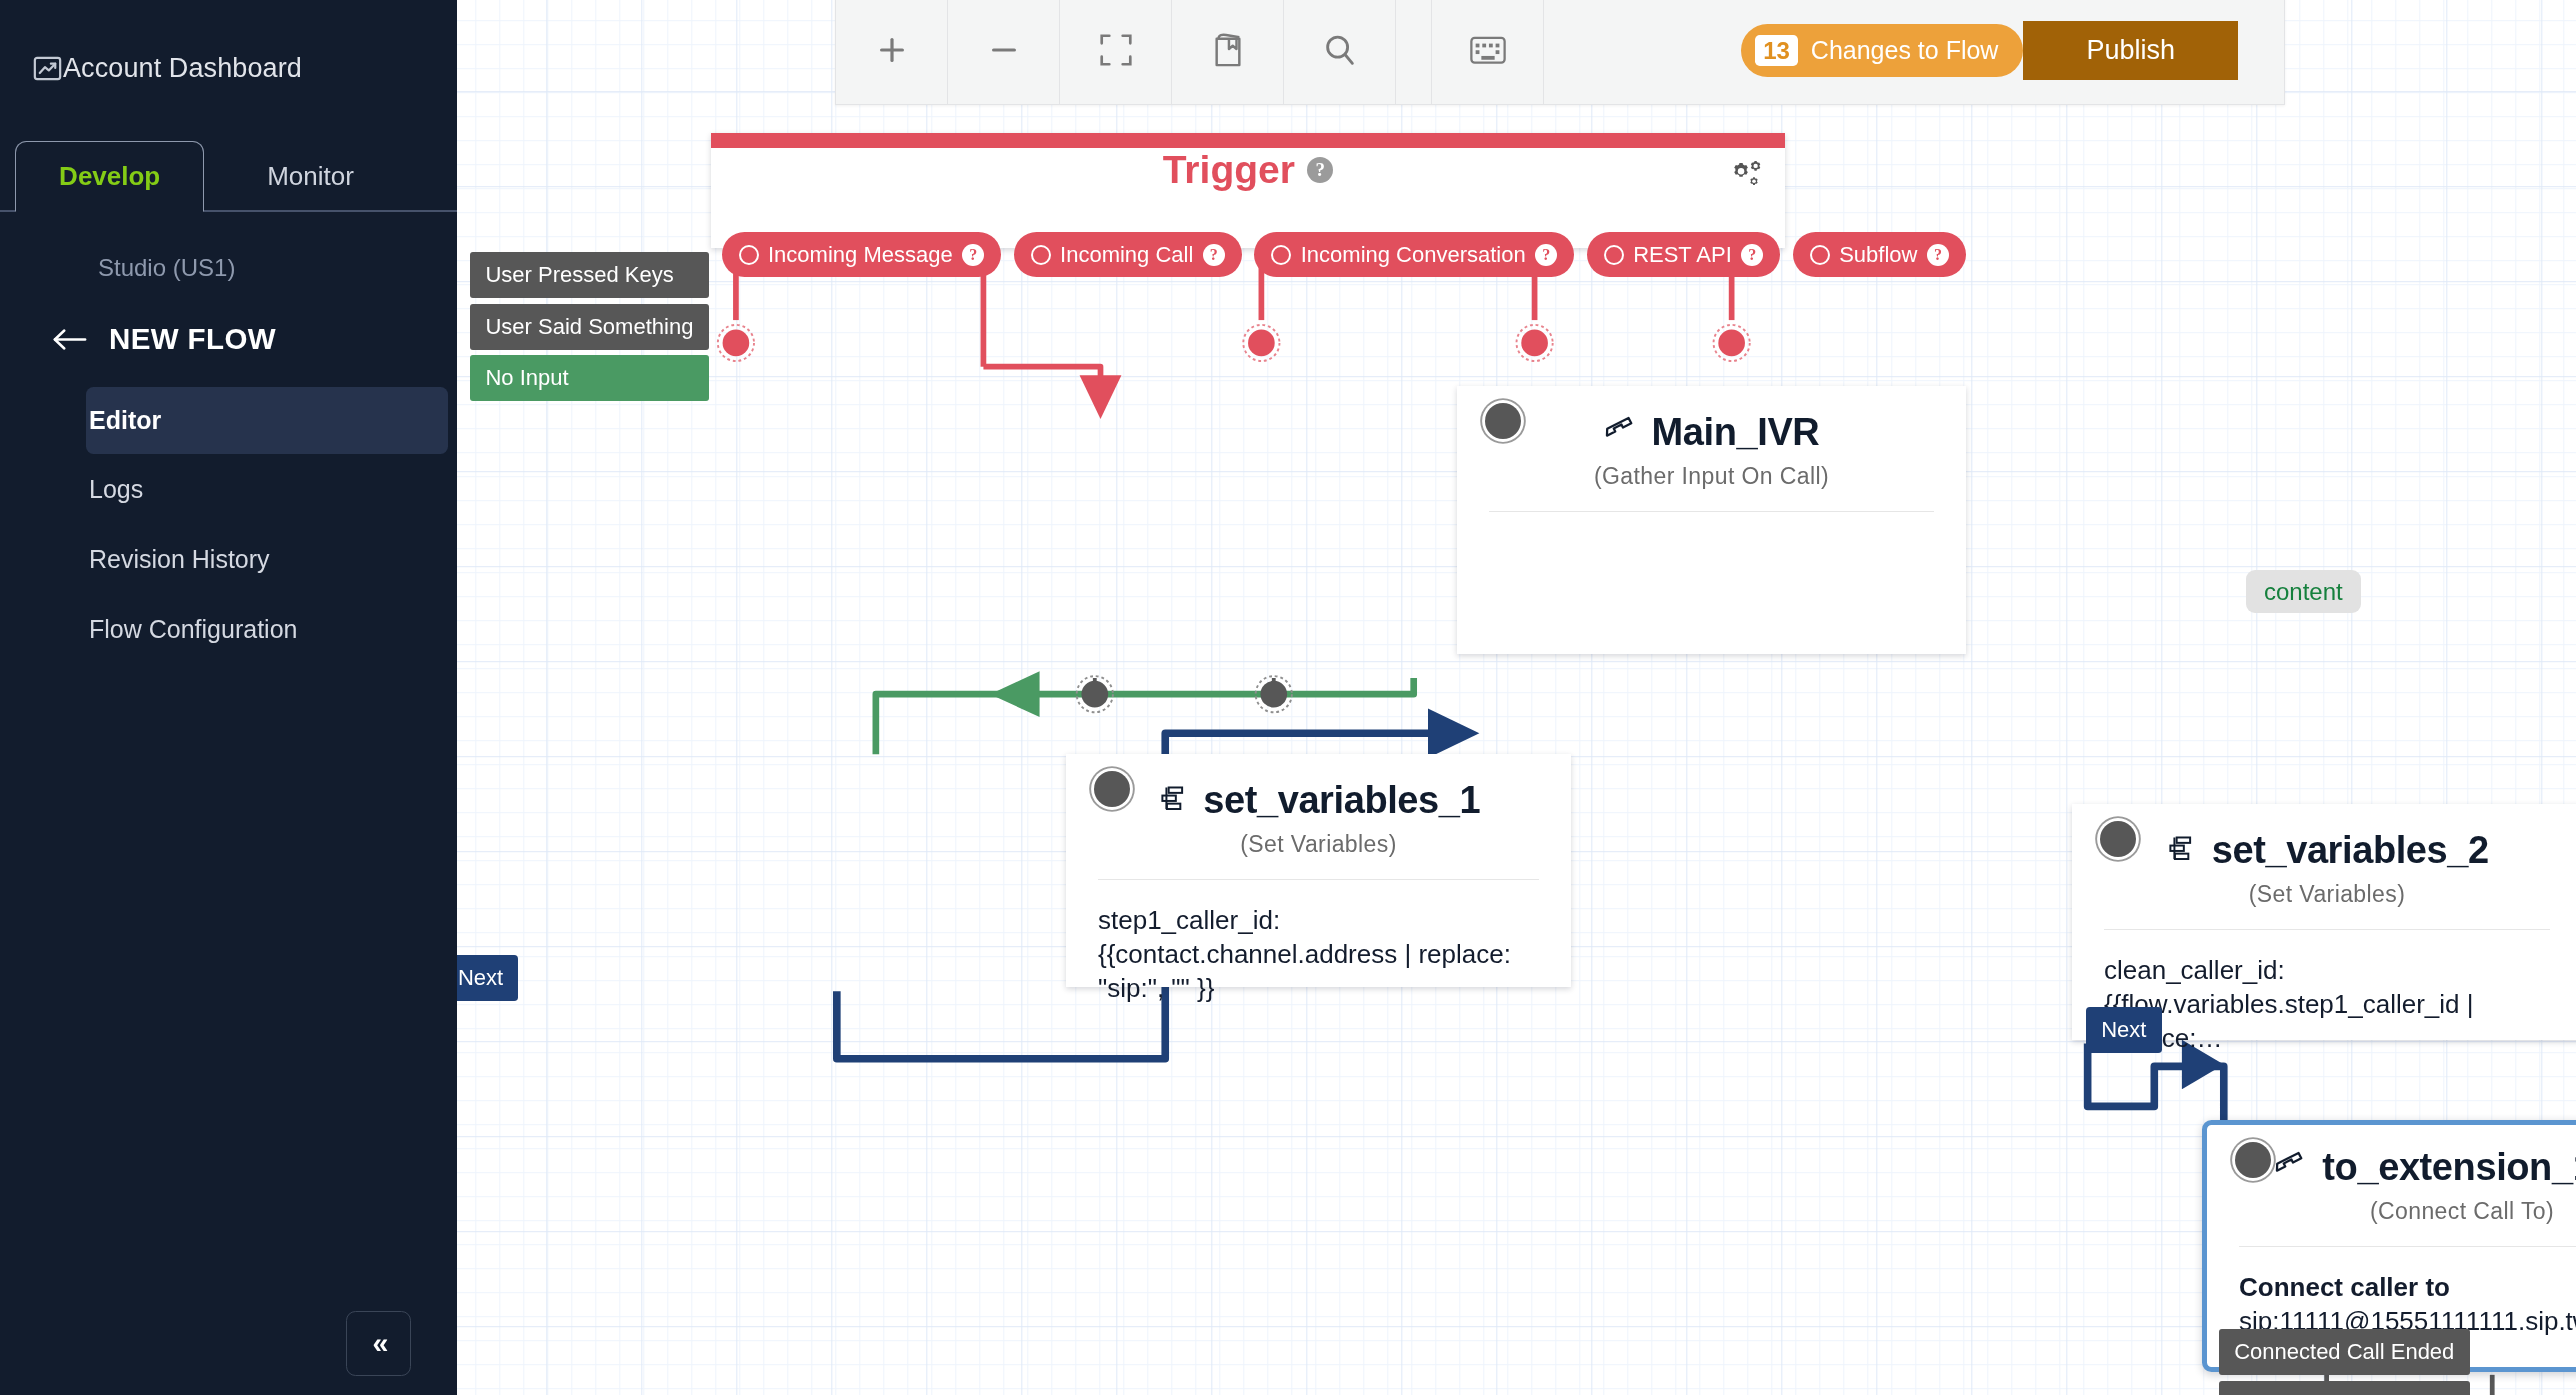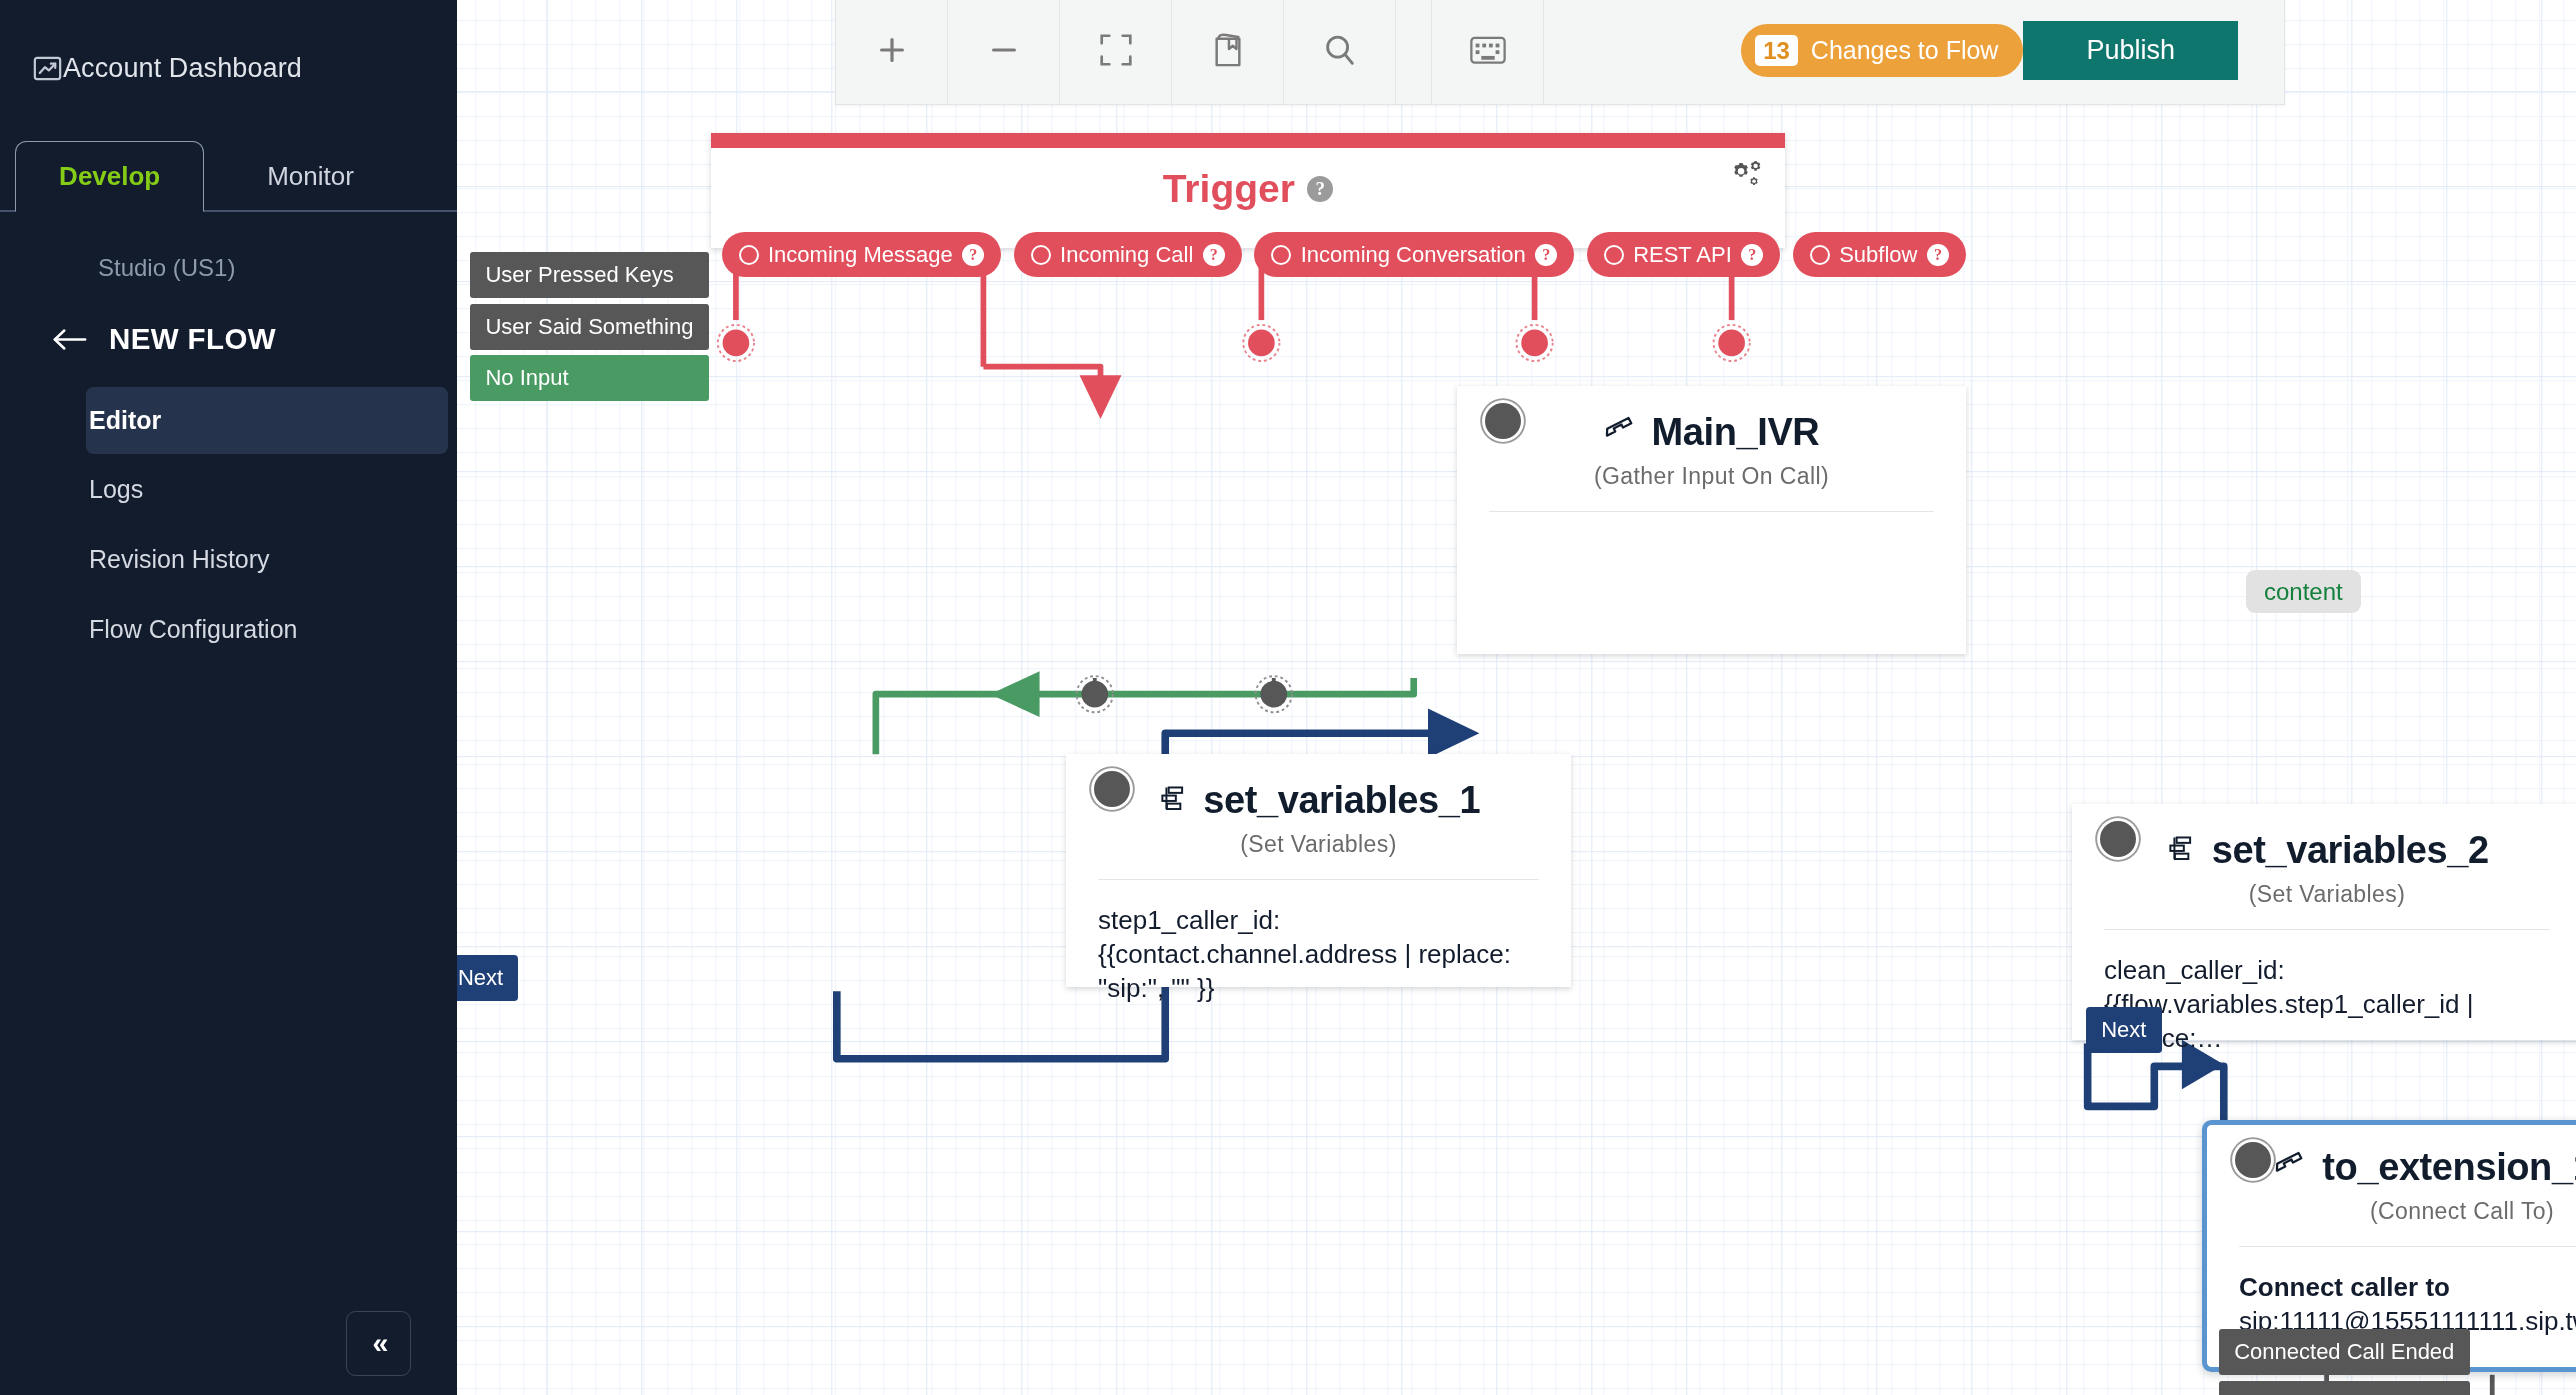--- a/index.html
+++ b/index.html
@@ -106,7 +106,7 @@
   }
   #publish-btn{
     height:59px; margin:25px 46px 0 auto; padding:0 63px;
-    background:#0f766e; color:#fff; font-size:27px;
+    background:#a16207; color:#fff; font-size:27px;
     display:flex; align-items:center; justify-content:center;
   }
 

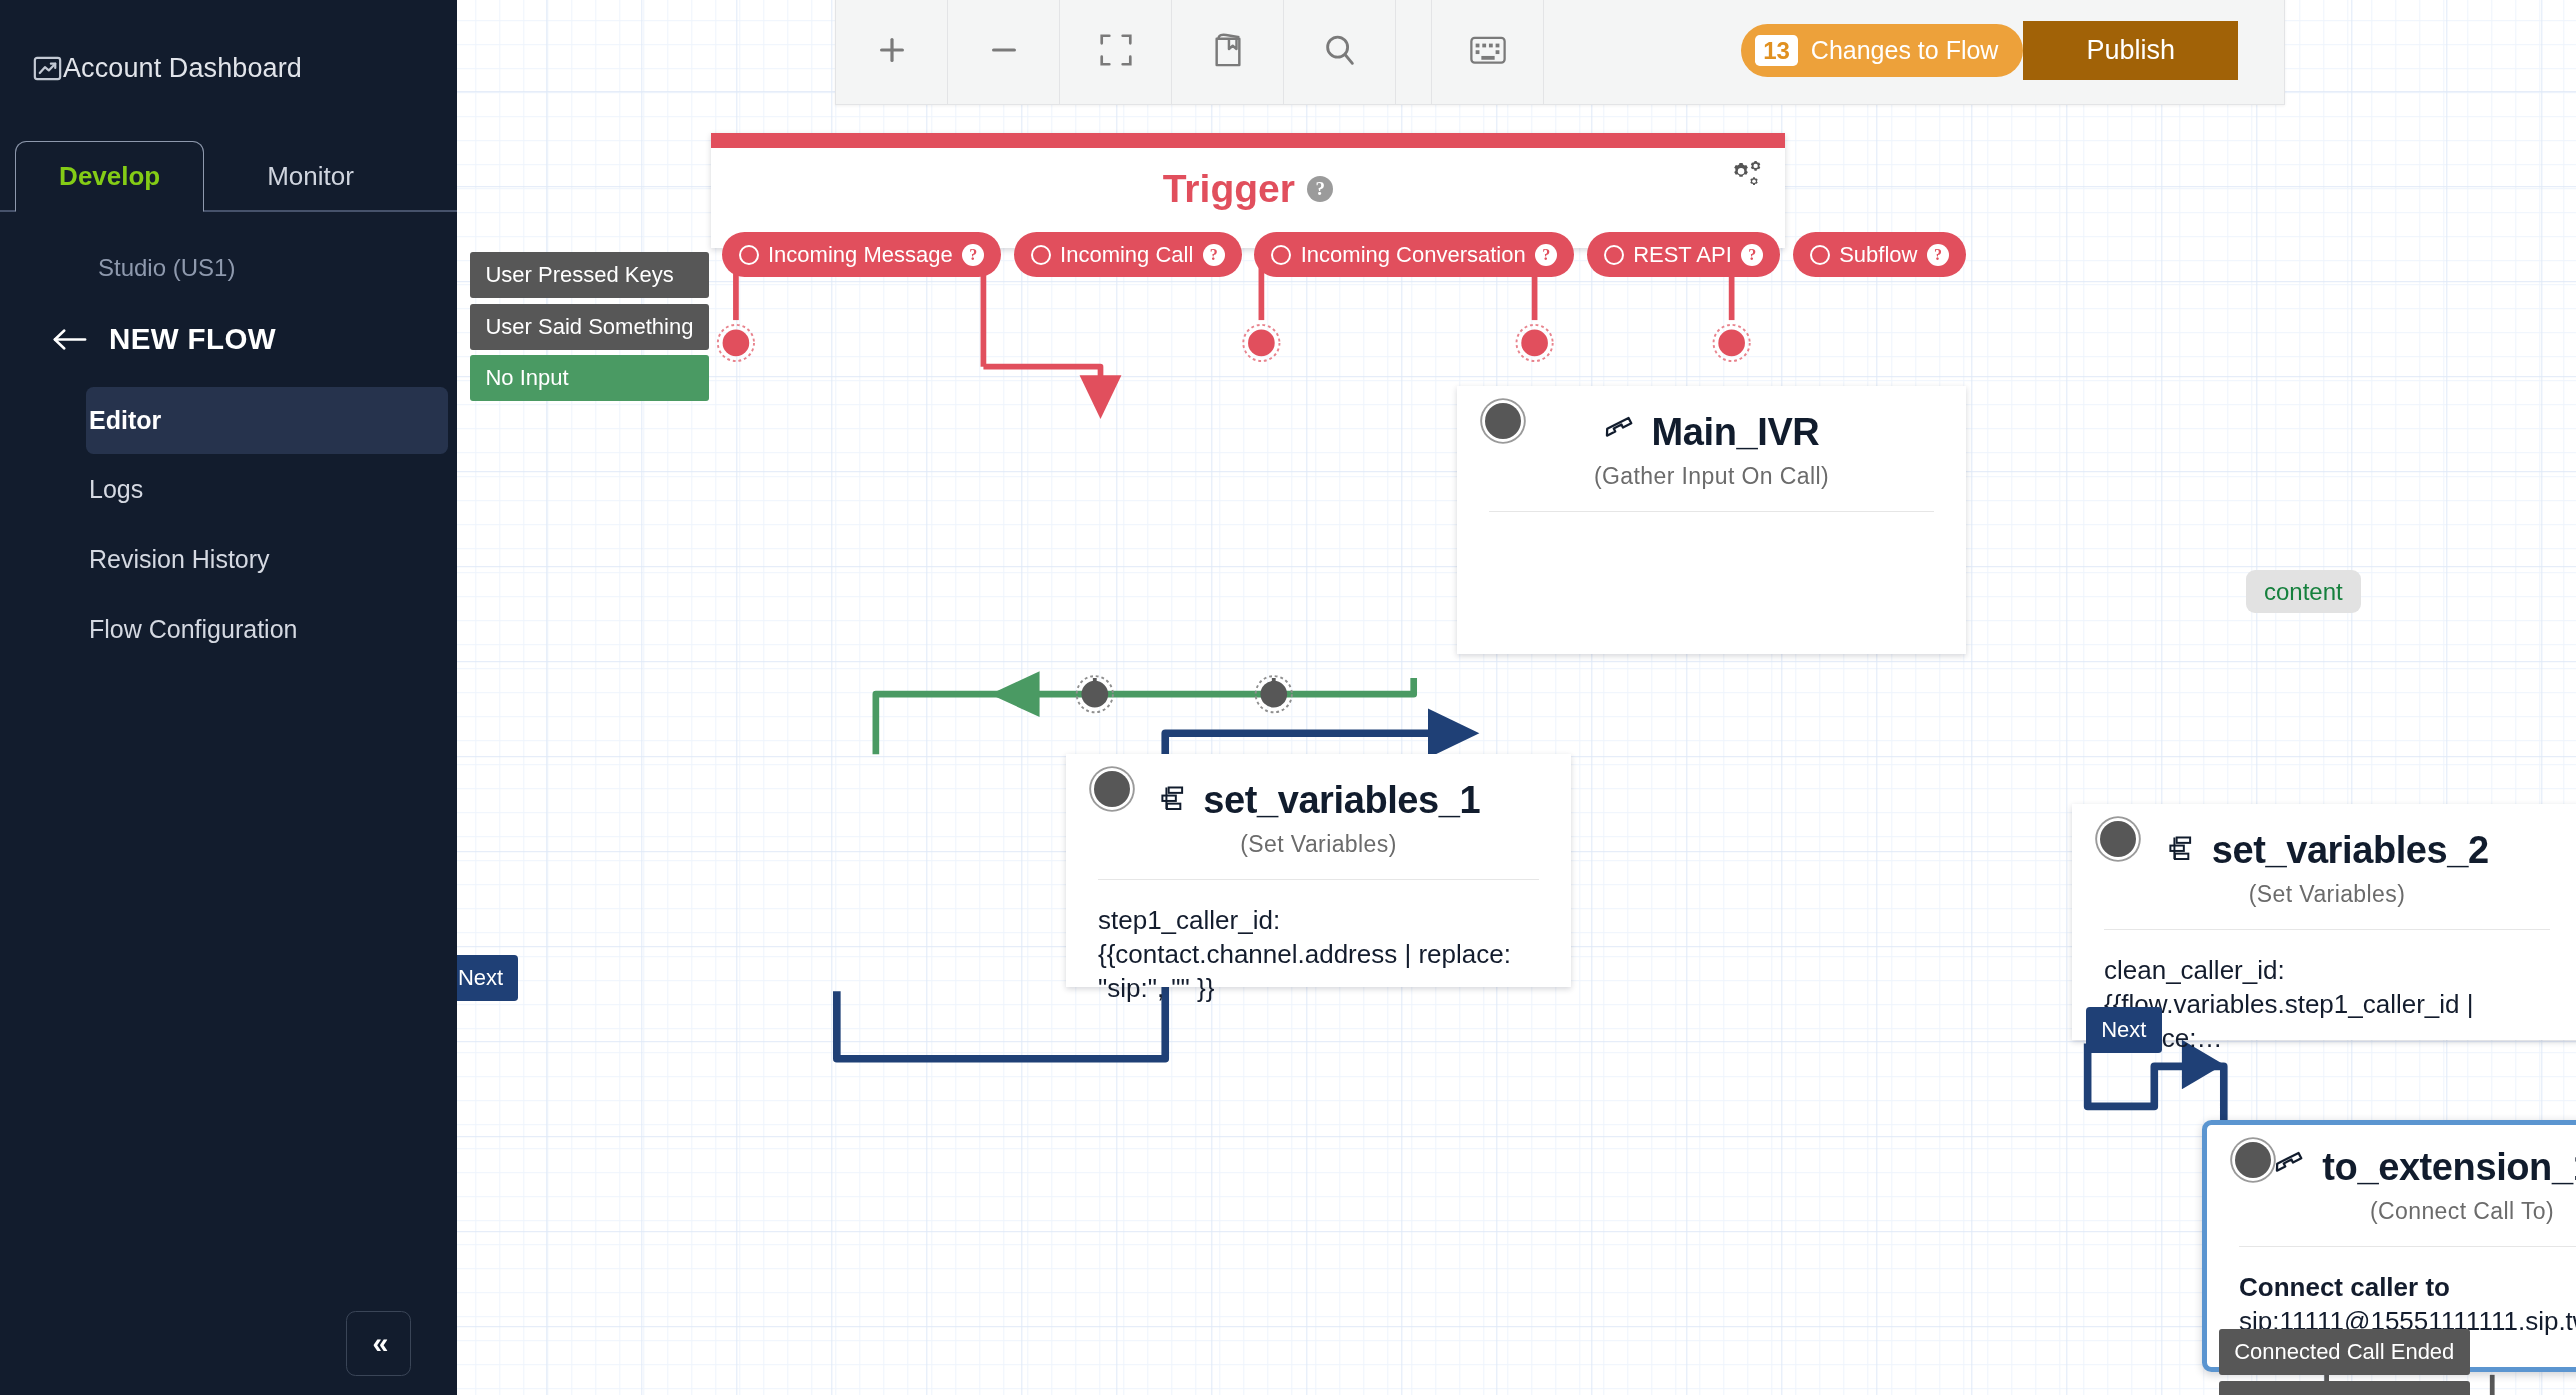--- a/index.html
+++ b/index.html
@@ -144,7 +144,7 @@
   #trigger-card{ left:254px; top:133px; width:1074px; height:115px; }
   #trigger-title{
     text-align:center; font-size:39px; font-weight:bold; color:#e14f5d;
-    padding-top:19px; display:flex; align-items:center; justify-content:center; gap:12.4px;
+    display:flex; align-items:center; justify-content:center; gap:12.4px;
   }
   .qmark{
     display:inline-flex; align-items:center; justify-content:center;

